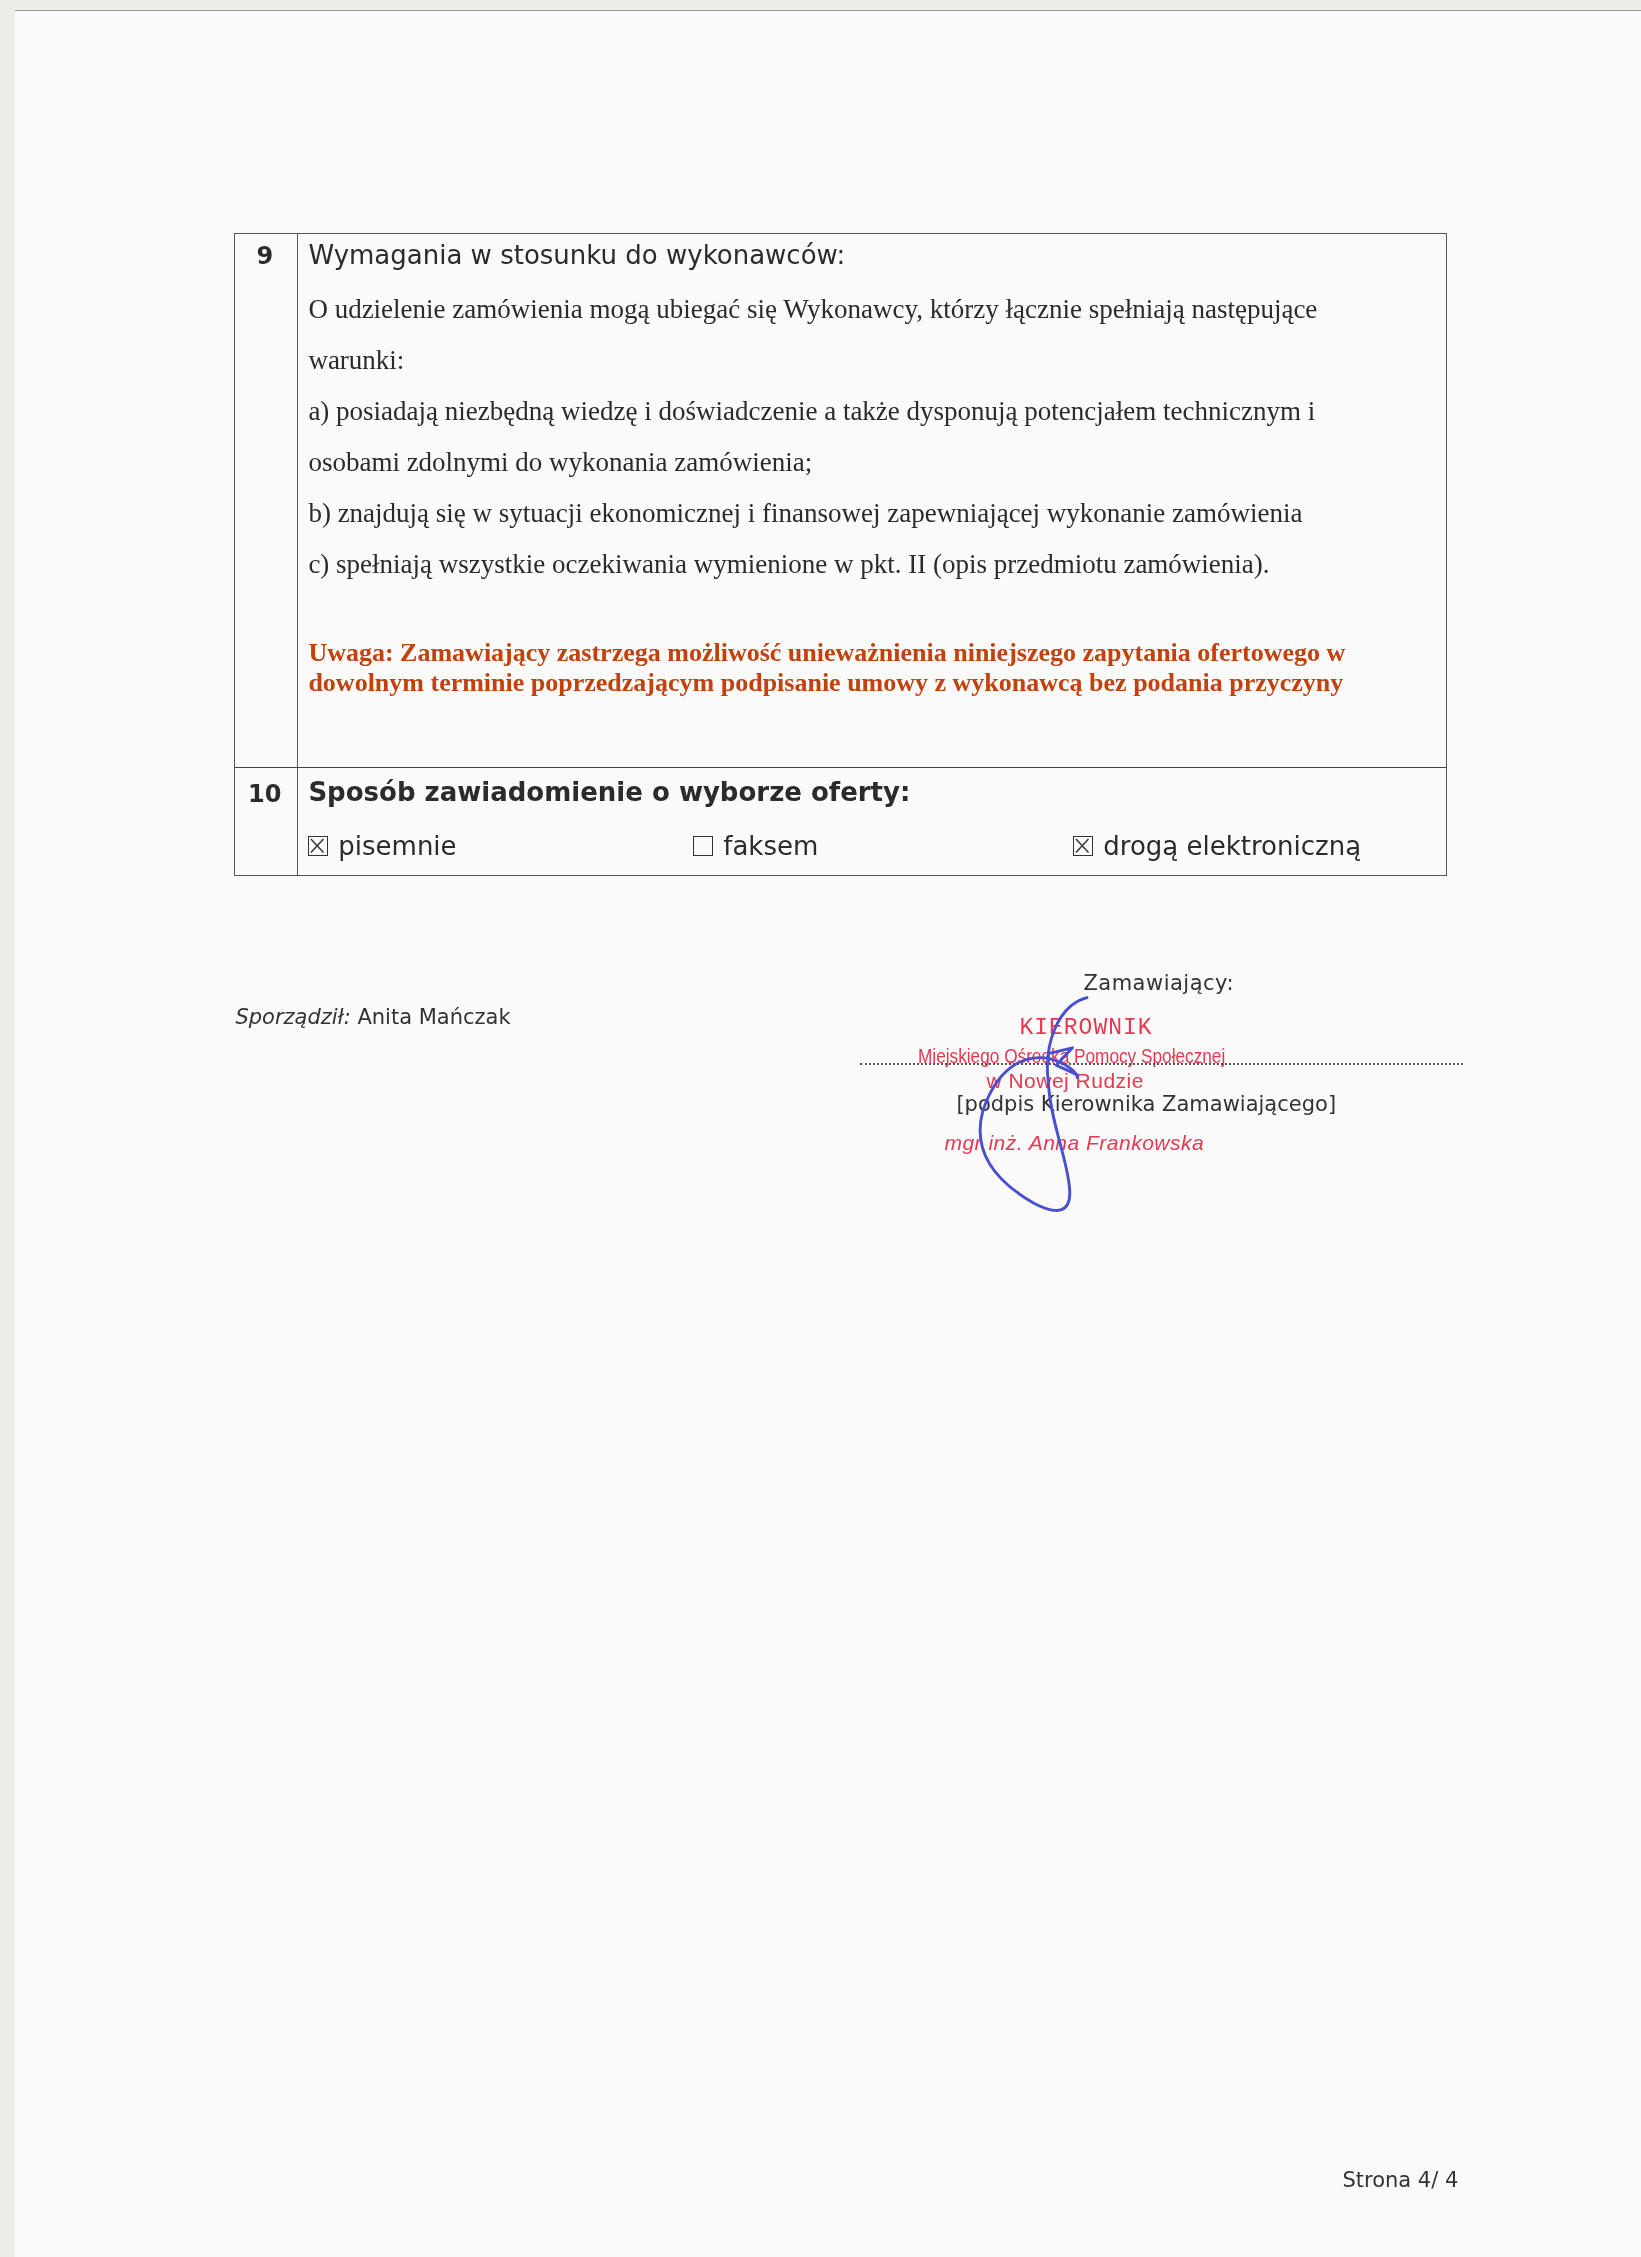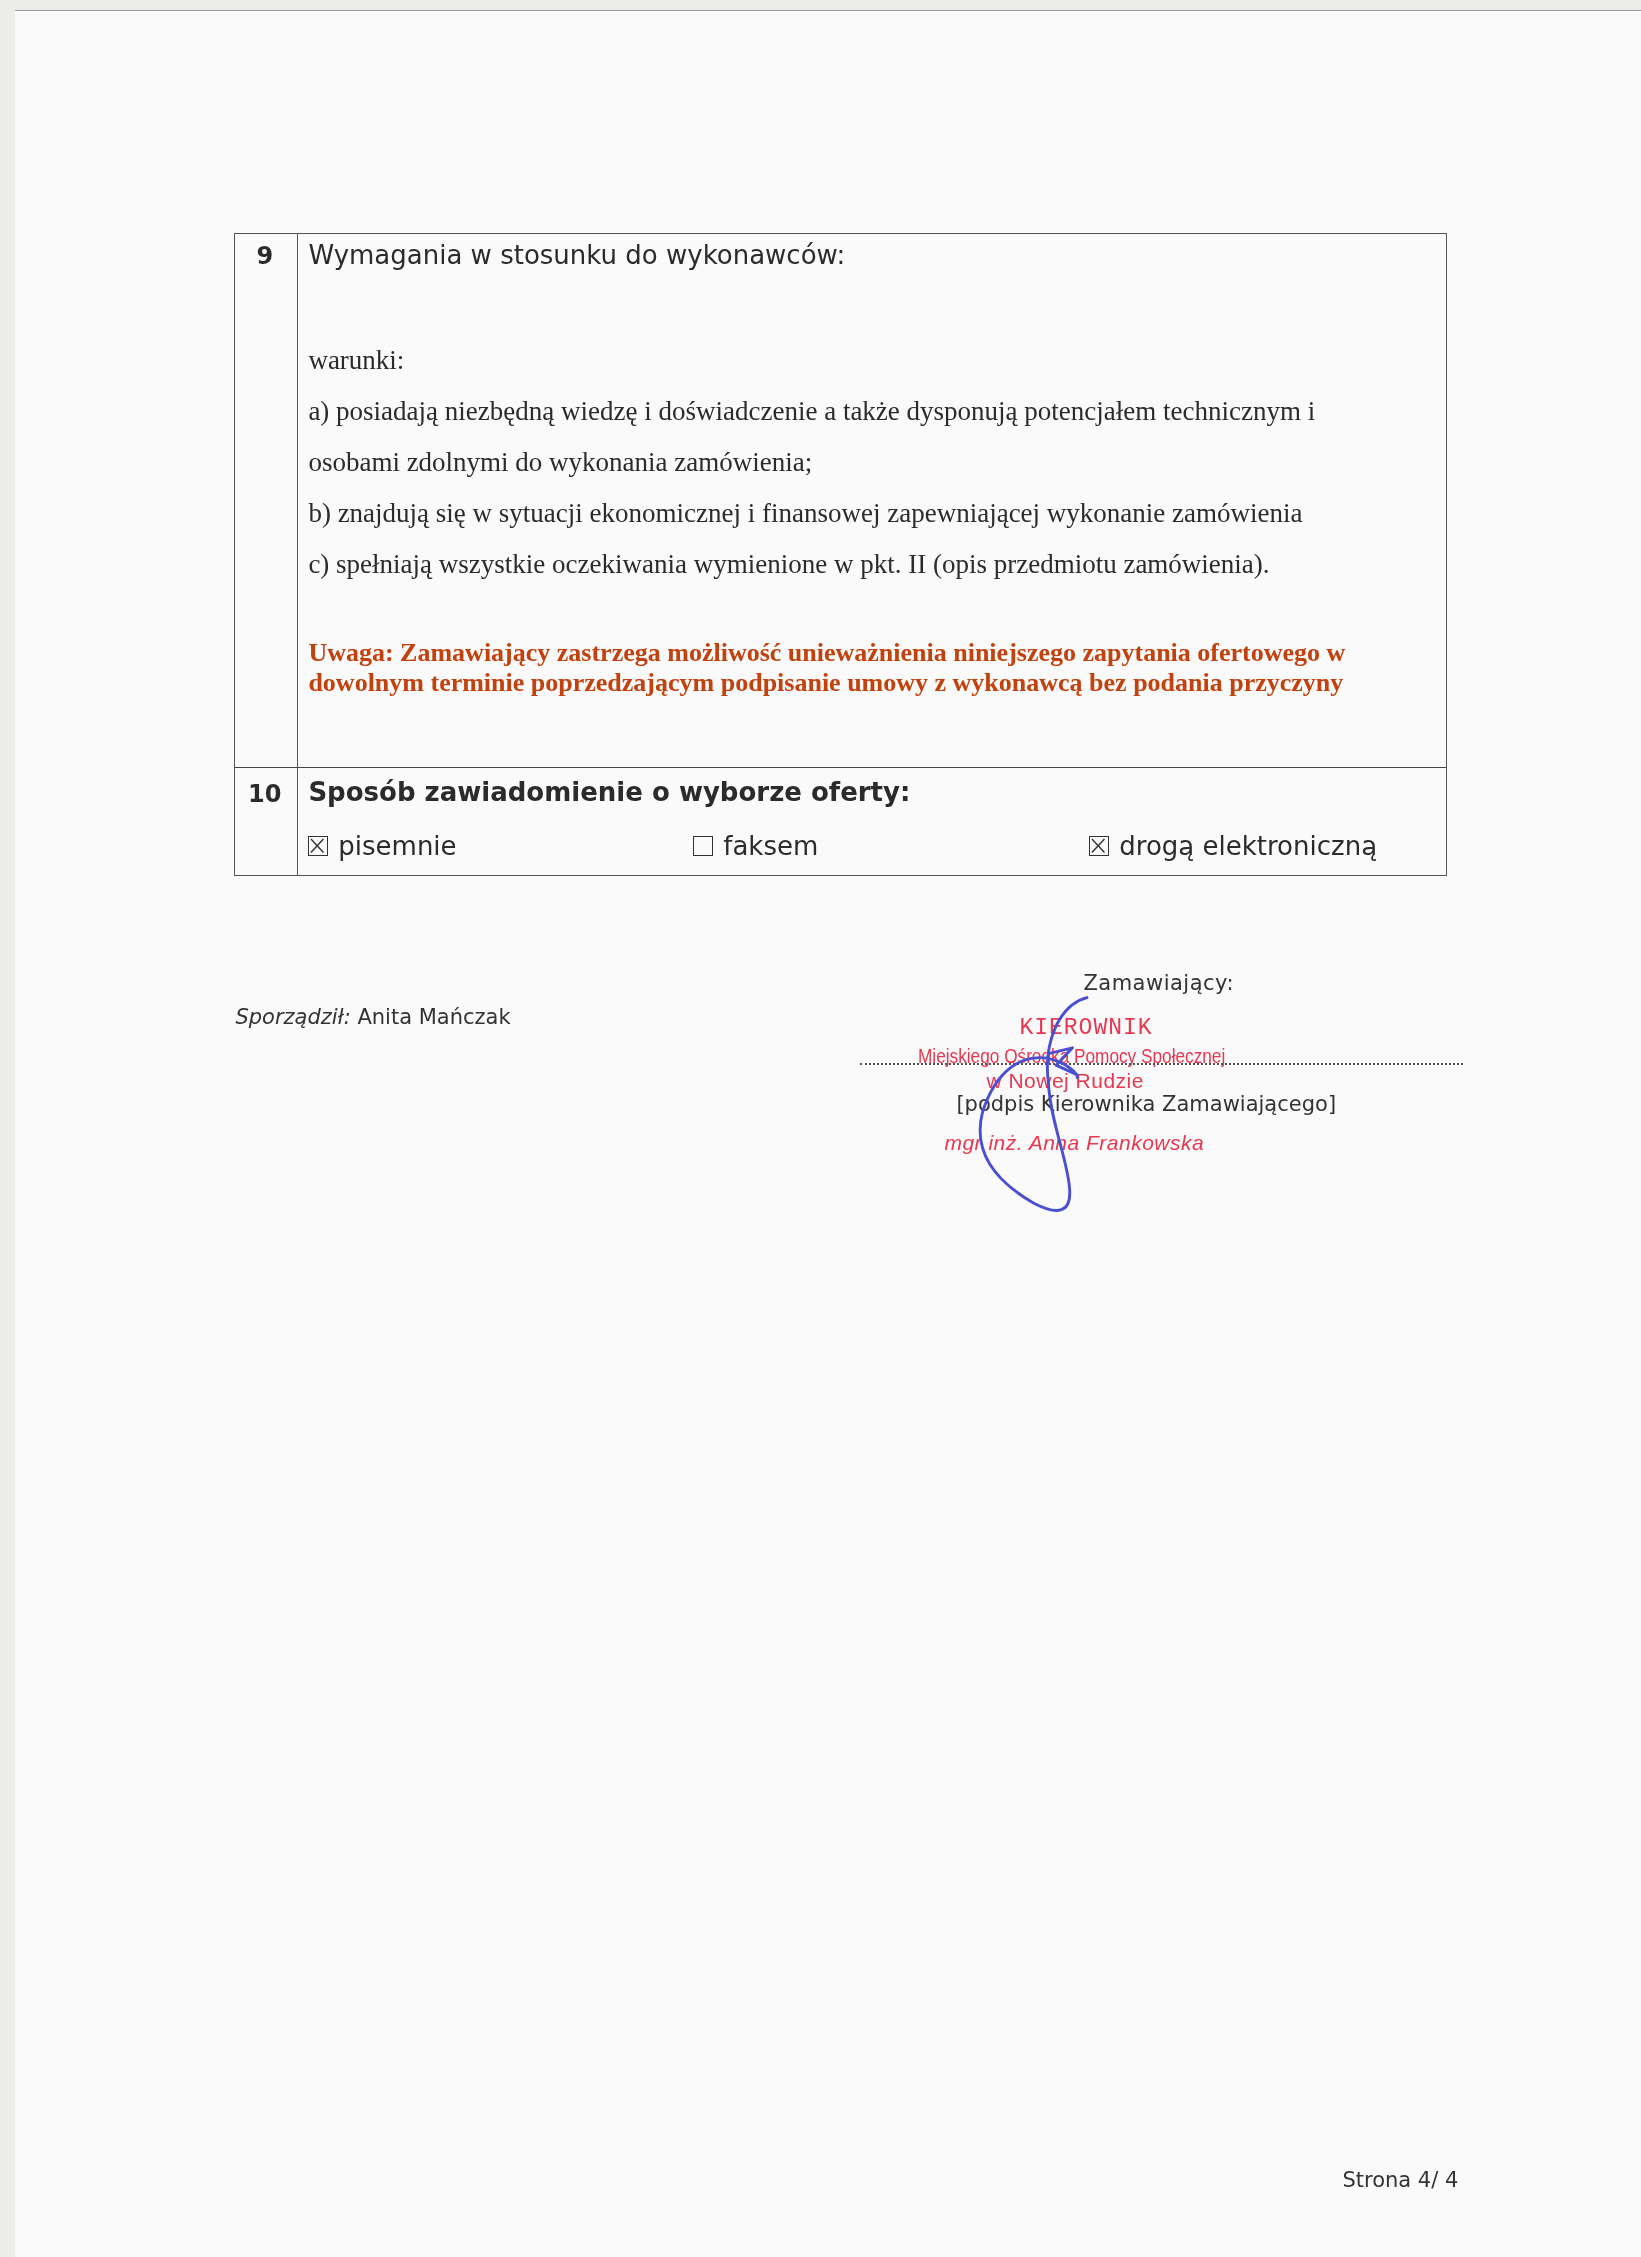--- a/index.html
+++ b/index.html
@@ -199,6 +199,7 @@
     <div class="num" style="left:21px; top:8.7px;">9</div>
     <div class="heading" style="left:73px; top:6.8px;">Wymagania w stosunku do wykonawców:</div>
 
+    <div class="serif" style="left:73px; top:60px;">O udzielenie zamówienia mogą ubiegać się Wykonawcy, którzy łącznie spełniają następujące</div>
     <div class="serif" style="left:73px; top:111px;">warunki:</div>
     <div class="serif" style="left:73px; top:162px;">a) posiadają niezbędną wiedzę i doświadczenie a także dysponują potencjałem technicznym i</div>
     <div class="serif" style="left:73px; top:264px;">b) znajdują się w sytuacji ekonomicznej i finansowej zapewniającej wykonanie zamówienia</div>

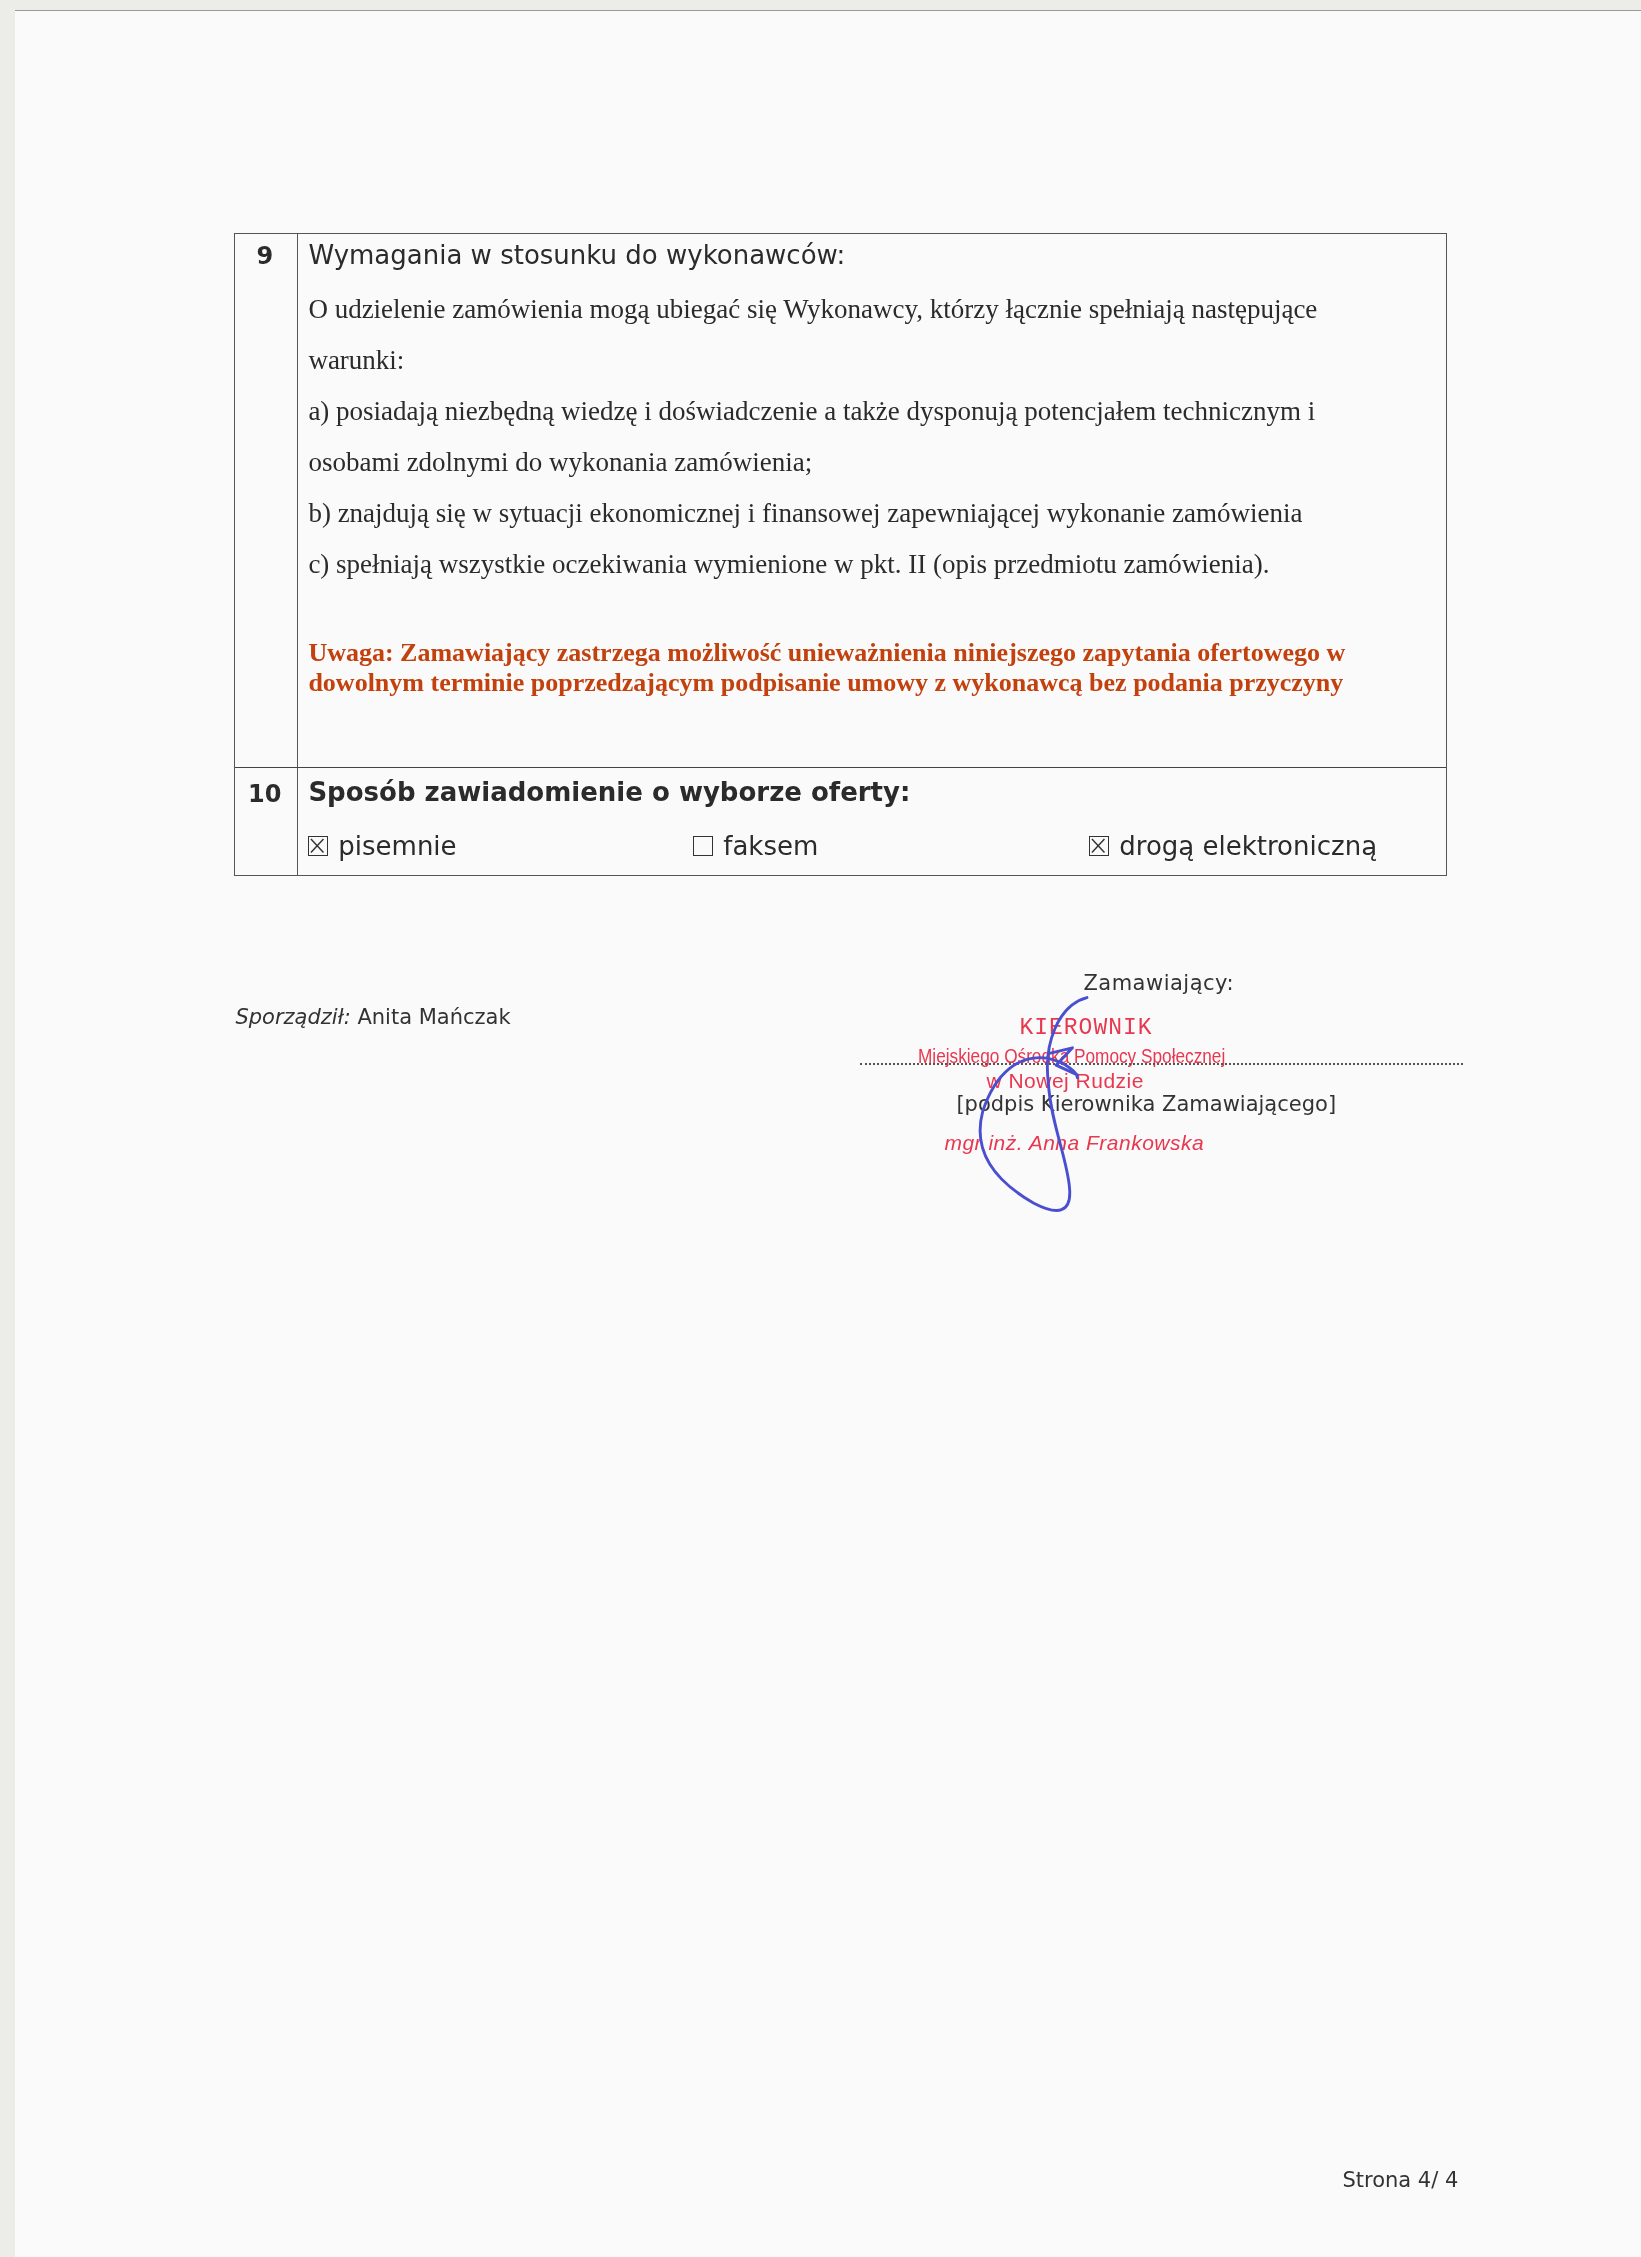--- a/index.html
+++ b/index.html
@@ -224,7 +224,7 @@
       <span class="cb"></span>
       <span>faksem</span>
     </div>
-    <div class="opt" style="left:838px;margin-left:16px;">
+    <div class="opt" style="left:838px;">
       <span class="cb">
         <svg width="16.4" height="17.4" viewBox="0 0 17 18">
             <line x1="2" y1="2" x2="15" y2="16" stroke="#333" stroke-width="1.5"></line>

